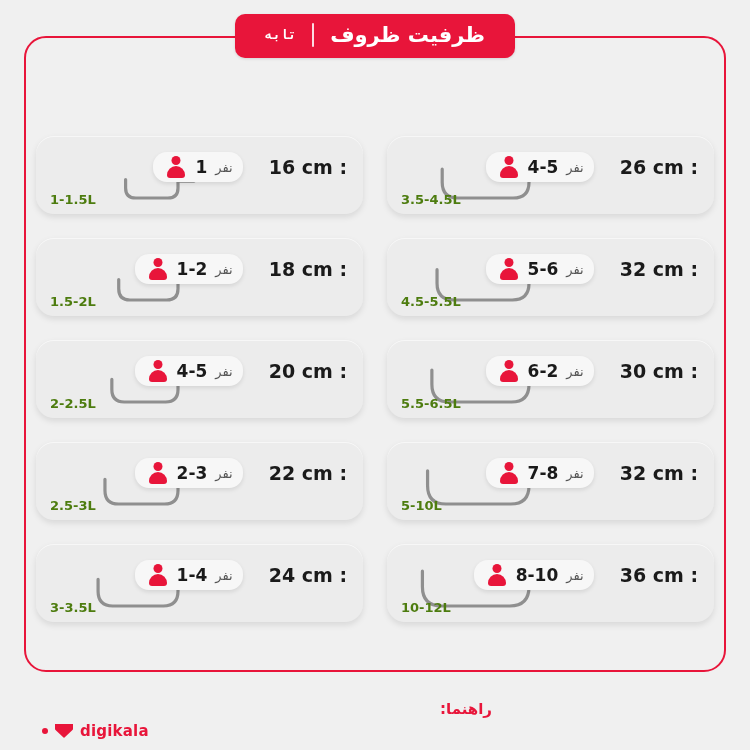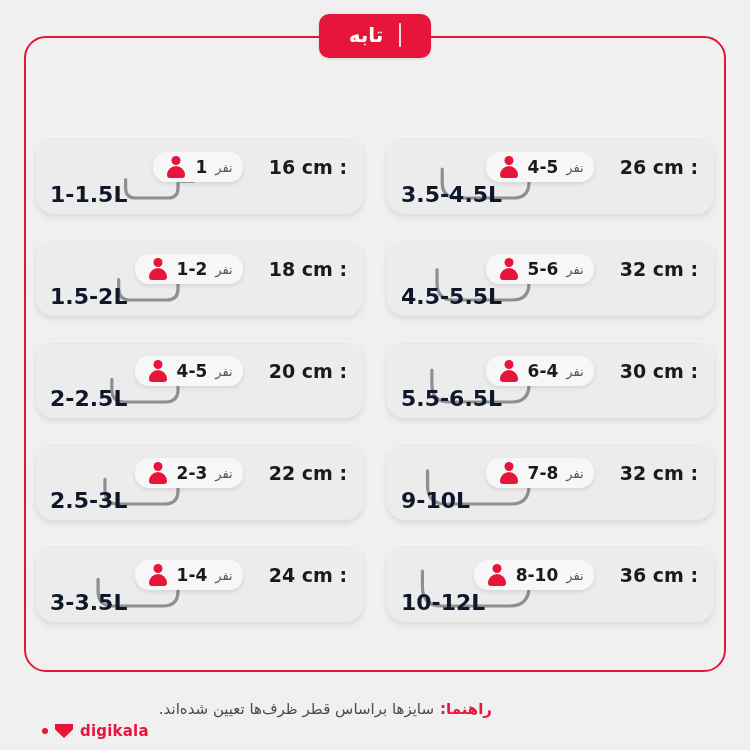--- a/index.html
+++ b/index.html
@@ -43,8 +43,9 @@
     width:2px;height:24px;background:#ffffff;opacity:.85;border-radius:1px;
   }
   .title-sub{
-    font-size:20px;
+    font-size:13px;
     font-weight:bold;
+    font-family:Liberation Mono, monospace;
   }
   .grid{
     position:absolute;

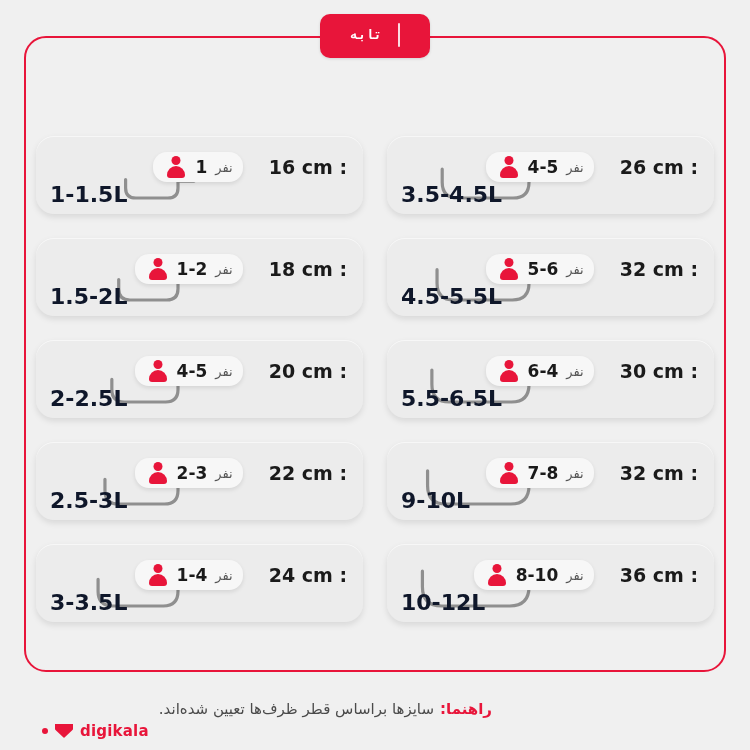--- a/index.html
+++ b/index.html
@@ -168,6 +168,7 @@
 
 <div class="title-wrap">
   <div class="title-pill">
+    <span class="title-main">ظرفیت ظروف</span>
     <span class="title-sep"></span>
     <span class="title-sub">تابه</span>
   </div>

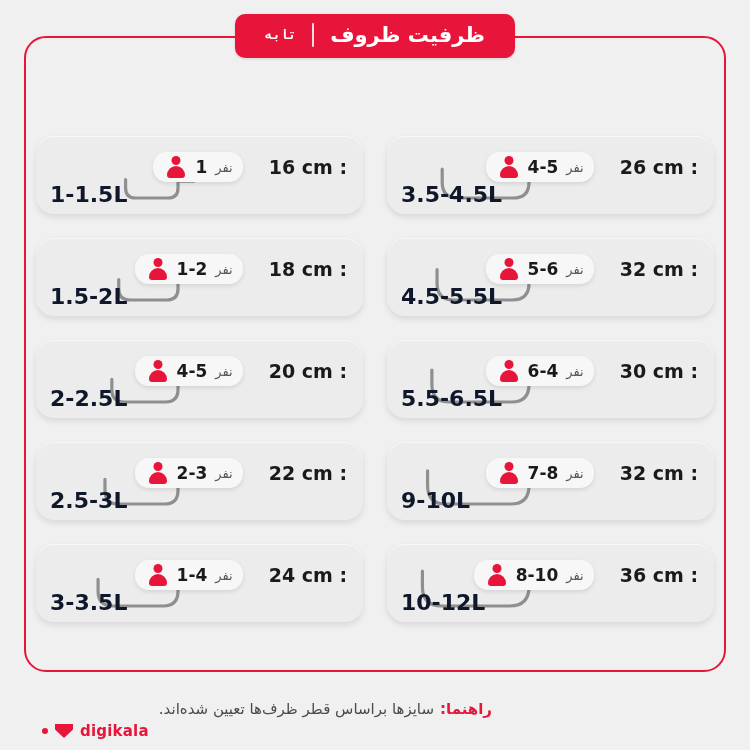--- a/index.html
+++ b/index.html
@@ -123,9 +123,9 @@
     position:absolute;
     bottom:7px;
     left:14px;
-    font-size:22px;
+    font-size:13px;
     font-weight:bold;
-    color:#0f172a;
+    color:#4d7c0f;
     direction:ltr;
     background:transparent;
   }

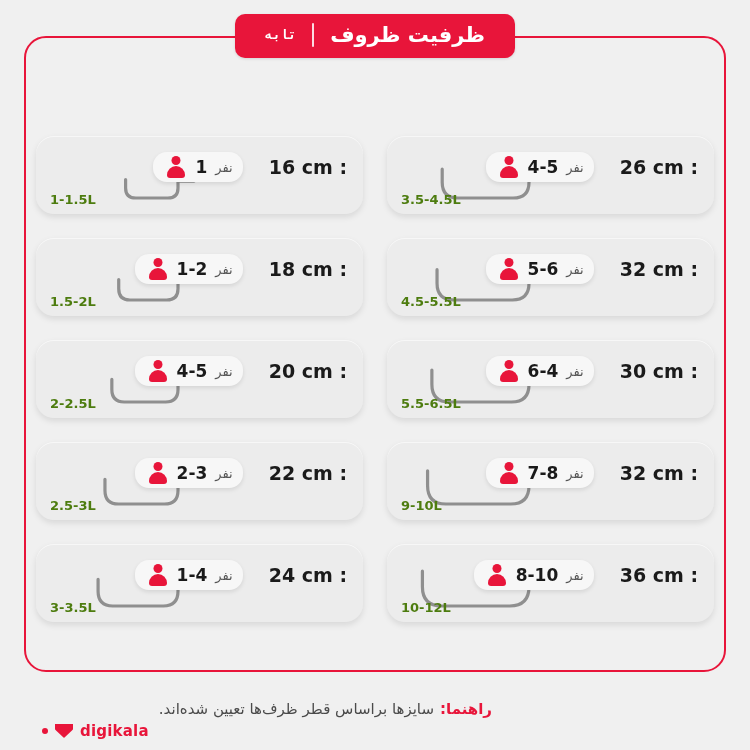--- a/index.html
+++ b/index.html
@@ -332,7 +332,7 @@
               <span class="head"></span>
               <span class="body"></span>
             </span>
-            <span class="count">6-4</span>
+            <span class="count">6-2</span>
             <span class="label">نفر</span>
           </span>
         </div>

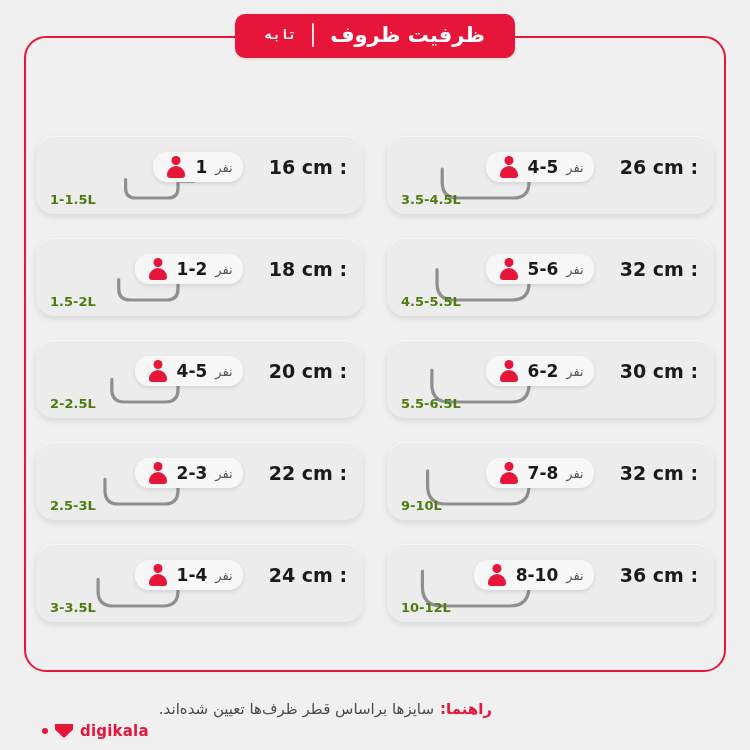--- a/index.html
+++ b/index.html
@@ -356,7 +356,7 @@
             <span class="label">نفر</span>
           </span>
         </div>
-        <span class="volume">9-10L</span>
+        <span class="volume">5-10L</span>
       </div>
       <div class="card">
         <div class="pan-wrap">

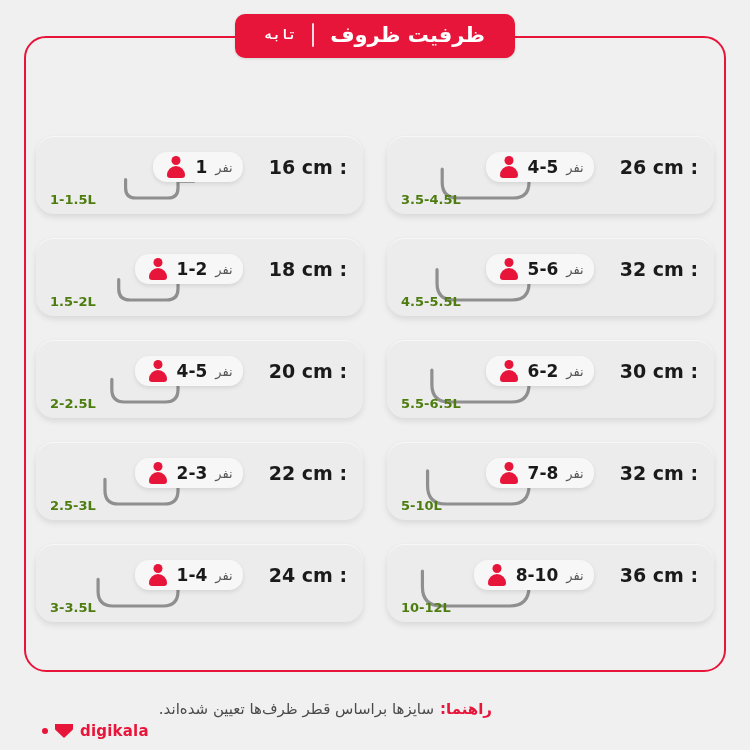--- a/index.html
+++ b/index.html
@@ -384,7 +384,6 @@
 <div class="footer">
   <div class="footer-note">
     <span class="note-key">راهنما:</span>
-    <span class="note-text">سایزها براساس قطر ظرف‌ها تعیین شده‌اند.</span>
   </div>
   <div class="brand">
     <span class="brand-dot"></span>

